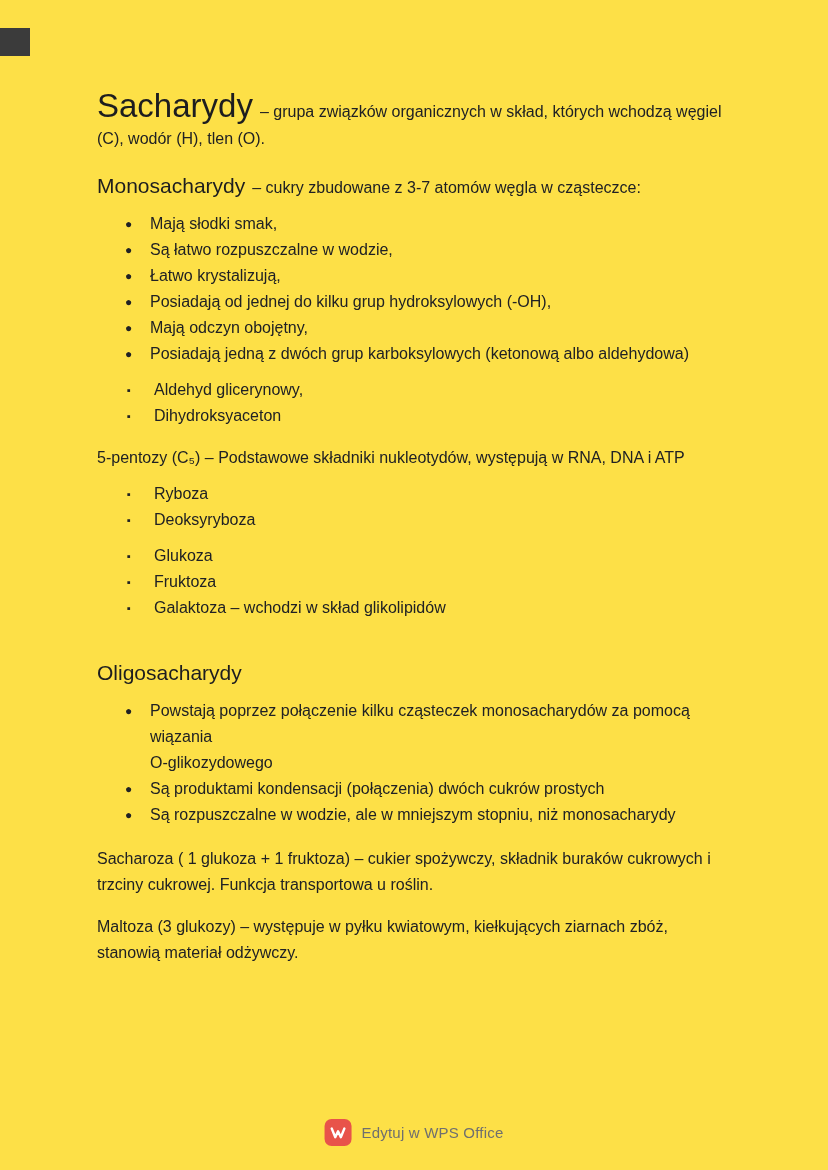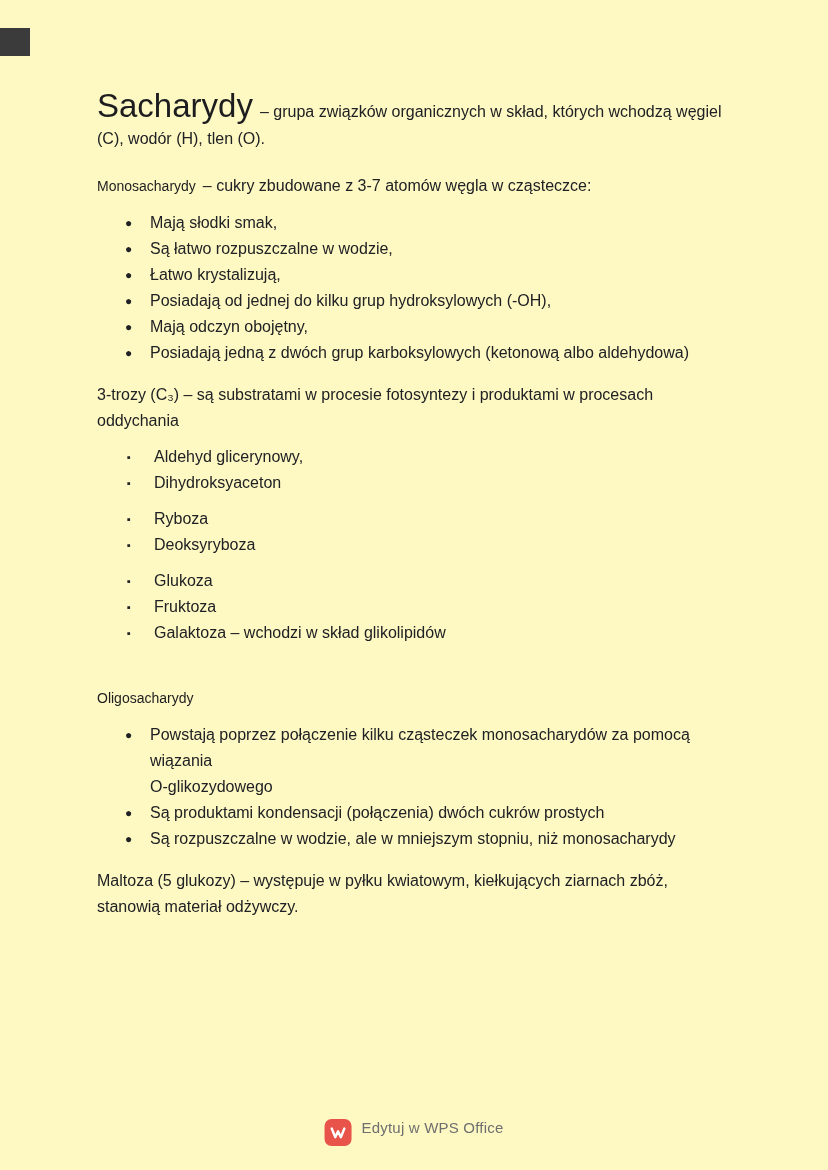--- a/index.html
+++ b/index.html
@@ -13,7 +13,7 @@
     position: relative;
     width: 828px;
     height: 1170px;
-    background: #fef9c3;
+    background: #fde047;
     overflow: hidden;
   }
   .corner-artifact {

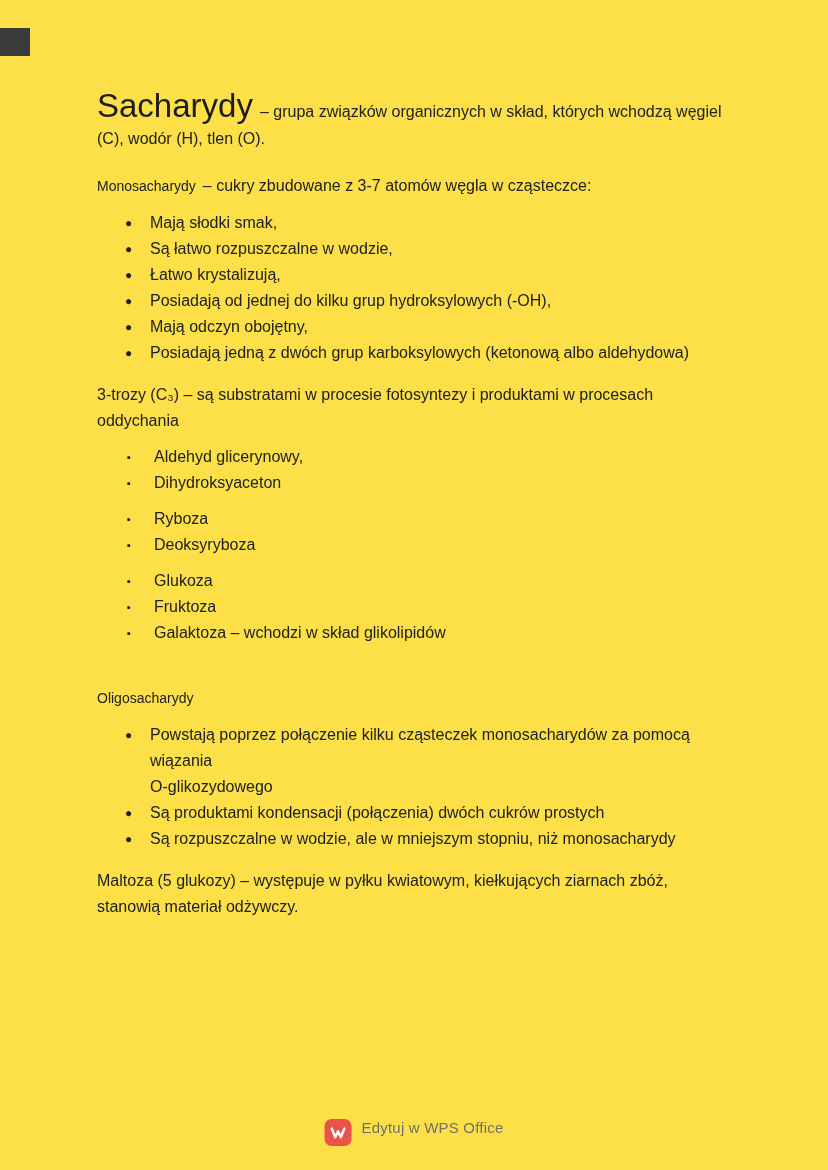--- a/index.html
+++ b/index.html
@@ -37,7 +37,7 @@
   .title-rest { margin-left: 7px; }
   .heading-para { margin: 20px 0 8px 0; }
   .heading-para.oligo { margin-top: 38px; }
-  .h2 { font-size: 14px; font-weight: 500; line-height: 28px; color: #1d1d1f; }
+  .h2 { font-size: 21px; font-weight: 500; line-height: 28px; color: #1d1d1f; }
   .h-rest { margin-left: 7px; }
   .para { margin: 16px 0 0 0; }
   .para.sach { margin-top: 18px; }

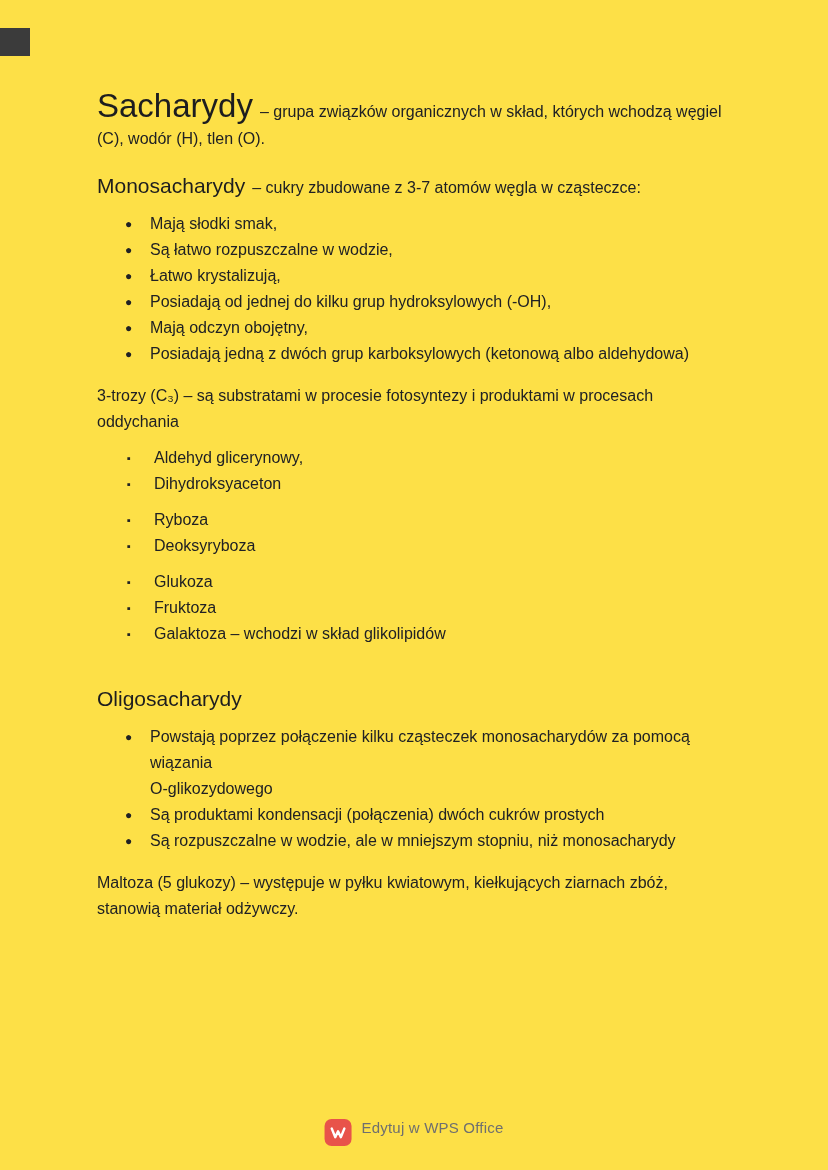--- a/index.html
+++ b/index.html
@@ -110,7 +110,6 @@
       </li>
     </ul>
 
-    <p class="para">3-trozy (C₃) – są substratami w procesie fotosyntezy i produktami w procesach oddychania</p>
 
     <ul class="ul2">
       <li class="li">

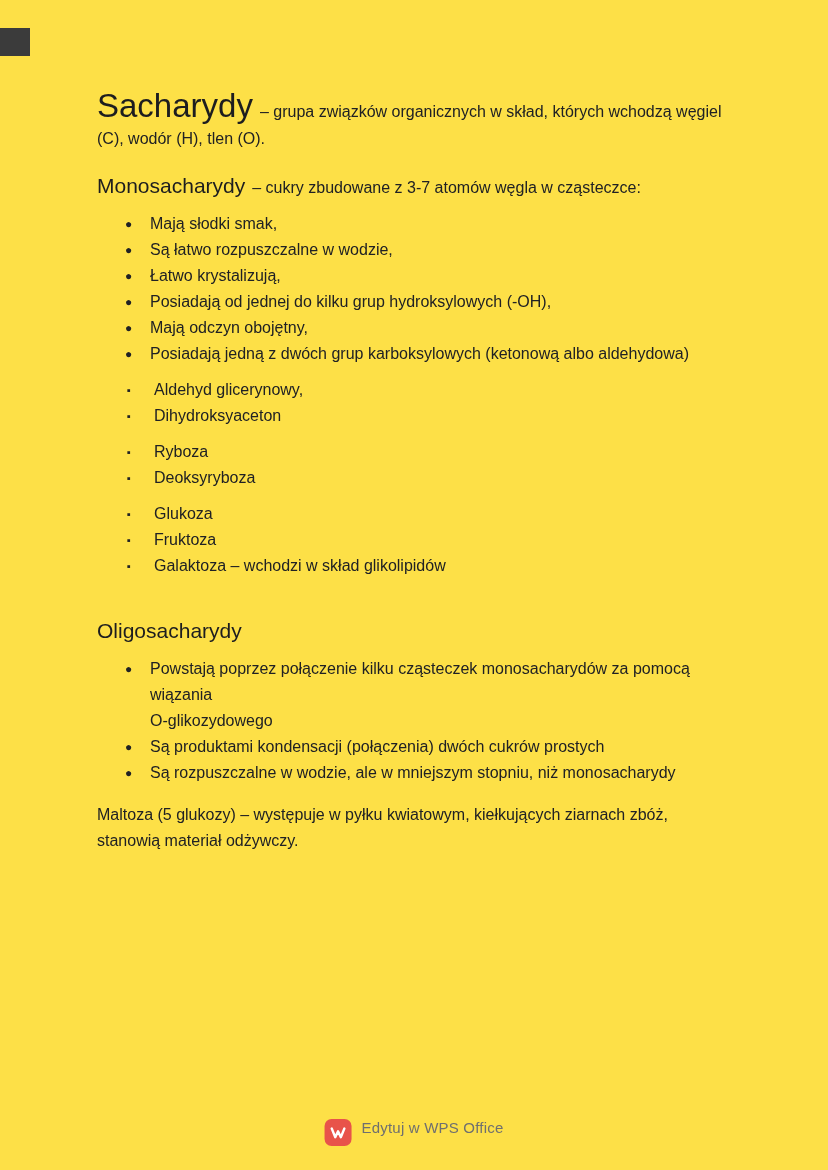--- a/index.html
+++ b/index.html
@@ -122,6 +122,7 @@
       </li>
     </ul>
 
+    <p class="para">5-pentozy (C₅) – Podstawowe składniki nukleotydów, występują w RNA, DNA i ATP</p>
 
     <ul class="ul2">
       <li class="li">

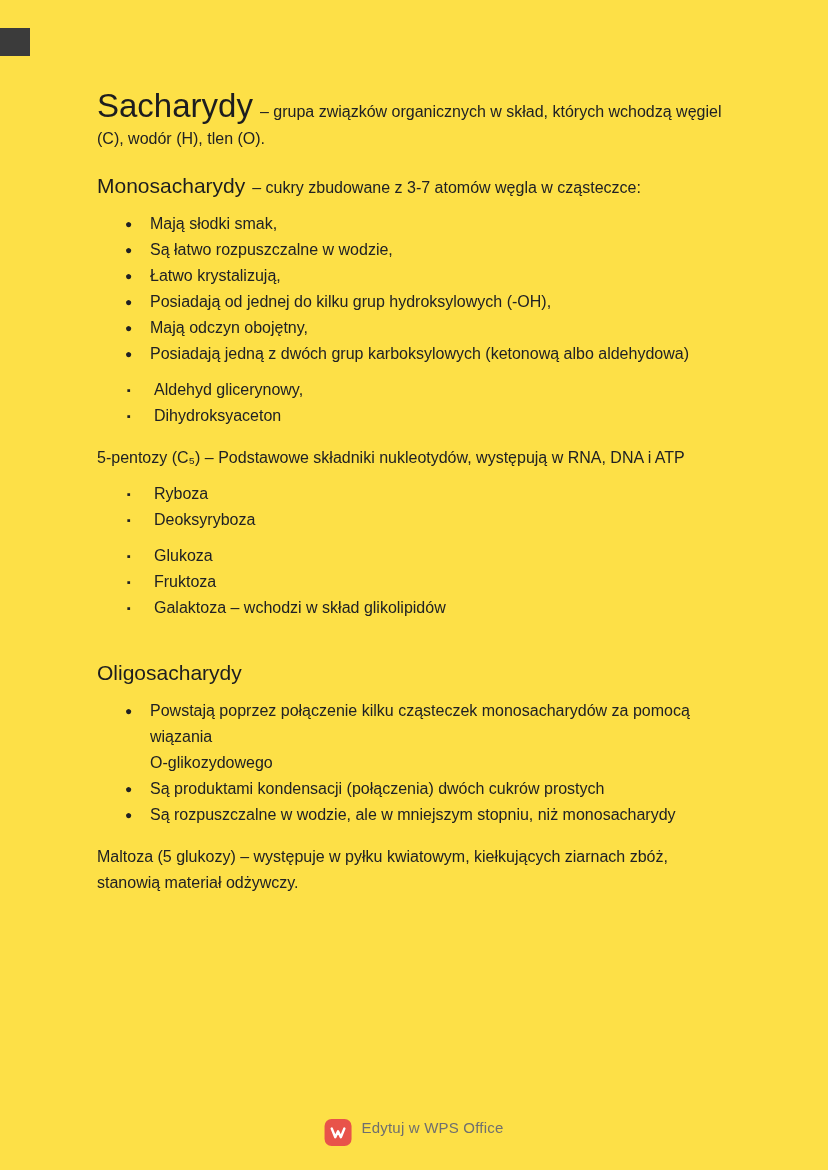--- a/index.html
+++ b/index.html
@@ -168,6 +168,7 @@
       </li>
     </ul>
 
+    <p class="para sach">Sacharoza ( 1 glukoza + 1 fruktoza) – cukier spożywczy, składnik buraków cukrowych i trzciny cukrowej. Funkcja transportowa u roślin.</p>
 
     <p class="para">Maltoza (5 glukozy) – występuje w pyłku kwiatowym, kiełkujących ziarnach zbóż, stanowią materiał odżywczy.</p>
 

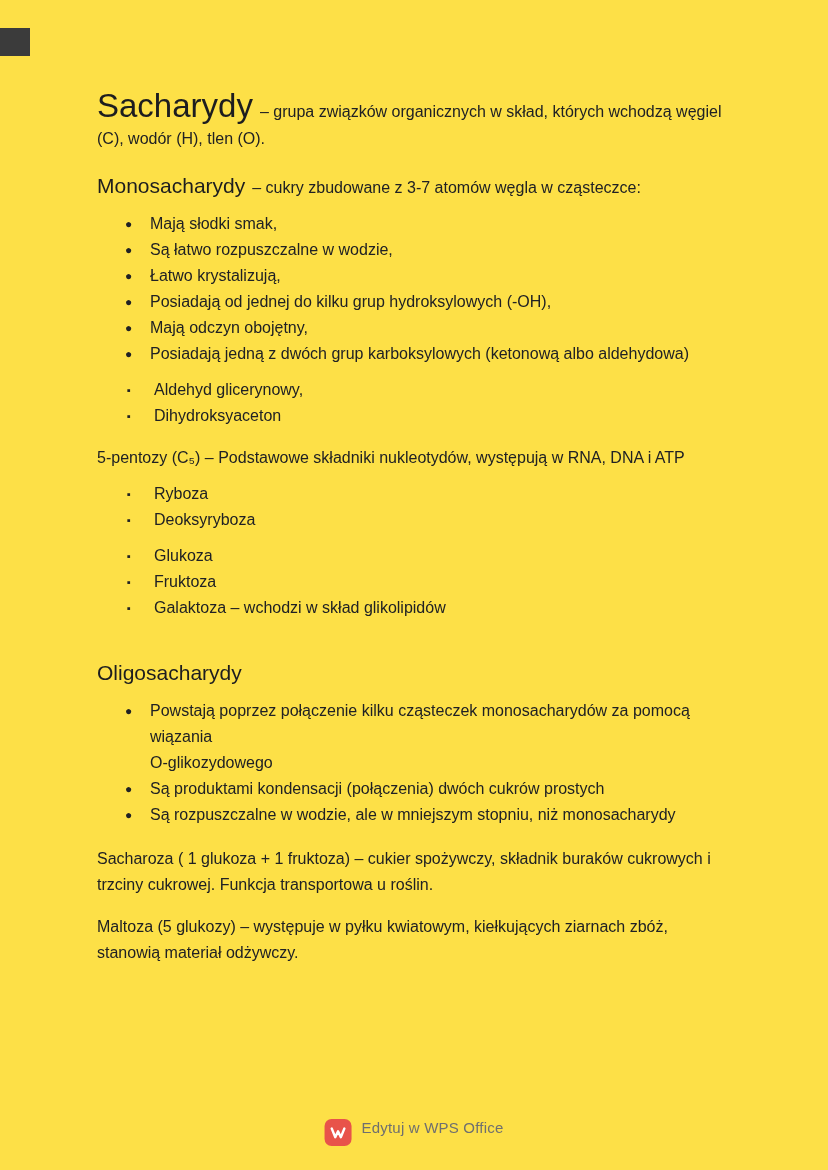--- a/index.html
+++ b/index.html
@@ -170,7 +170,7 @@
 
     <p class="para sach">Sacharoza ( 1 glukoza + 1 fruktoza) – cukier spożywczy, składnik buraków cukrowych i trzciny cukrowej. Funkcja transportowa u roślin.</p>
 
-    <p class="para">Maltoza (5 glukozy) – występuje w pyłku kwiatowym, kiełkujących ziarnach zbóż, stanowią materiał odżywczy.</p>
+    <p class="para">Maltoza (3 glukozy) – występuje w pyłku kwiatowym, kiełkujących ziarnach zbóż, stanowią materiał odżywczy.</p>
 
   </div>
 

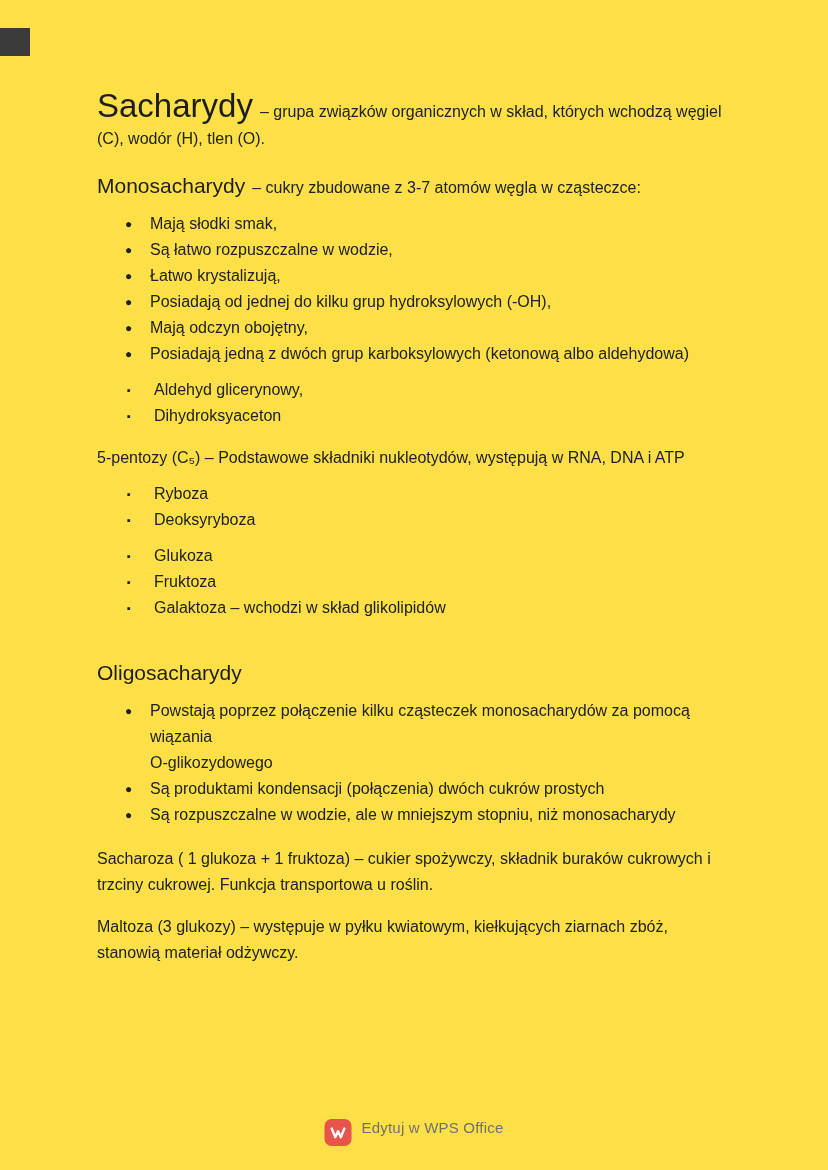--- a/index.html
+++ b/index.html
@@ -54,7 +54,7 @@
     bottom: 24px;
     transform: translateX(-50%);
     display: flex;
-    align-items: flex-start;
+    align-items: center;
     gap: 10px;
     cursor: pointer;
   }

